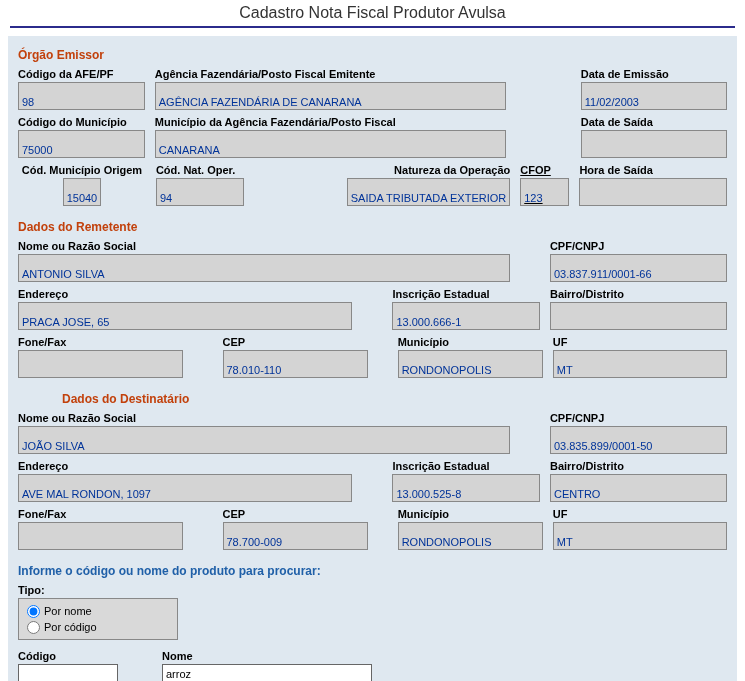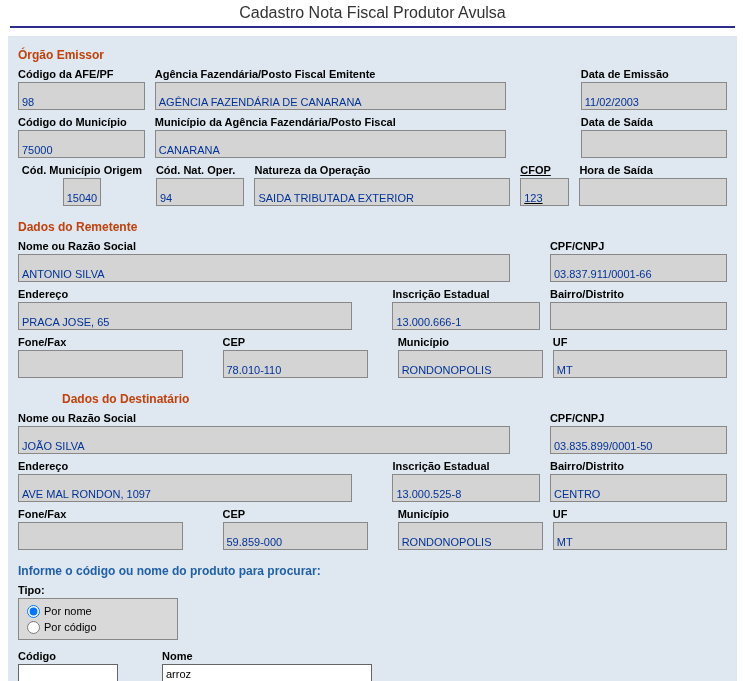--- a/index.html
+++ b/index.html
@@ -164,7 +164,7 @@
         <div class="label">Cód. Nat. Oper.</div>
         <div class="input-ro">94</div>
       </div>
-      <div class="field" style="width:260px;">
+      <div class="field" style="width:260px;align-items:flex-end;">
         <div class="label">Natureza da Operação</div>
         <div class="input-ro">SAIDA TRIBUTADA EXTERIOR</div>
       </div>

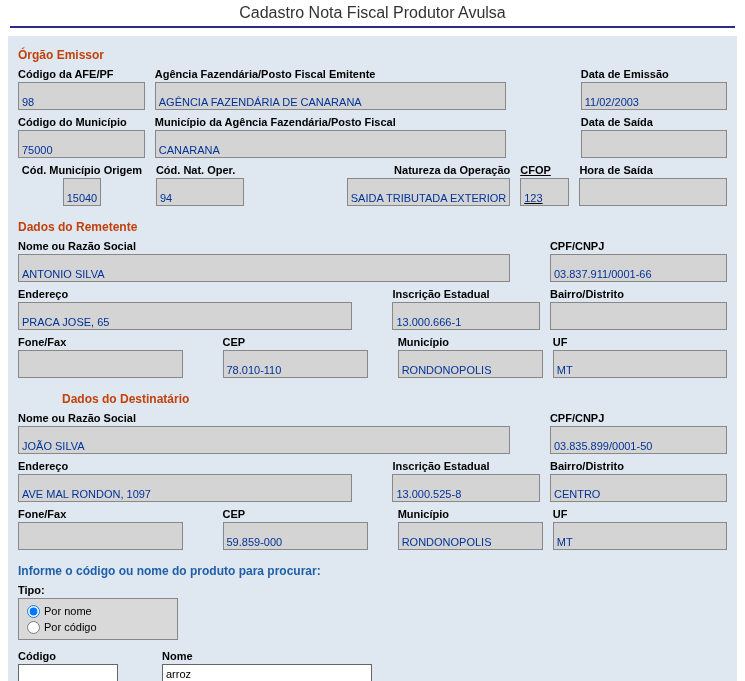--- a/index.html
+++ b/index.html
@@ -269,7 +269,7 @@
       <div style="flex:0 0 20px;"></div>
       <div class="field" style="width:150px;">
         <div class="label">CEP</div>
-        <div class="input-ro">59.859-000</div>
+        <div class="input-ro">78.700-009</div>
       </div>
       <div style="flex:0 0 10px;"></div>
       <div class="field" style="width:150px;">

